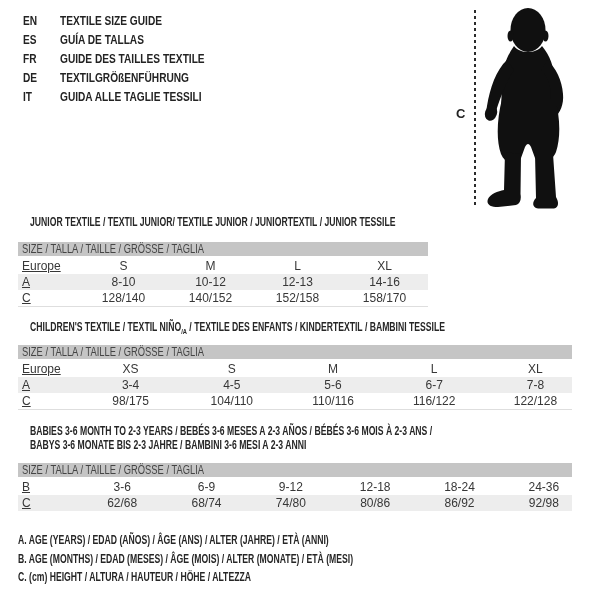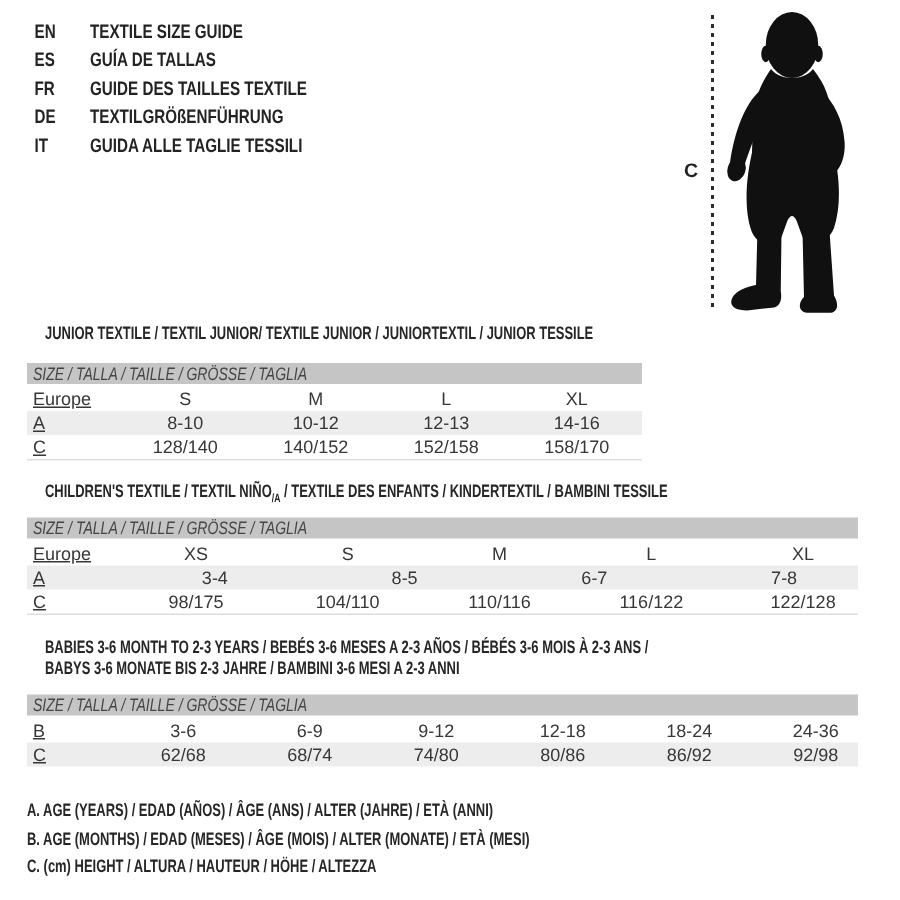--- a/index.html
+++ b/index.html
@@ -32,7 +32,7 @@
   .t2{top:345px;width:568px;border-bottom:1px solid #dedede;}
   .t3{top:463px;width:568px;}
   .t-head{height:14px;background:#c5c5c5;margin-bottom:2px;display:flex;align-items:center;
-          padding-left:4px;box-sizing:border-box;color:#454545;font-size:12px;font-style:italic;}
+          padding-left:4px;box-sizing:border-box;color:#454545;font-size:12px;}
   .t-row{display:flex;height:16px;line-height:16px;}
   .t-row.striped{background:#ededed;}
   .t-row .lbl{width:62px;padding-left:4px;box-sizing:border-box;text-align:left;text-decoration:underline;}

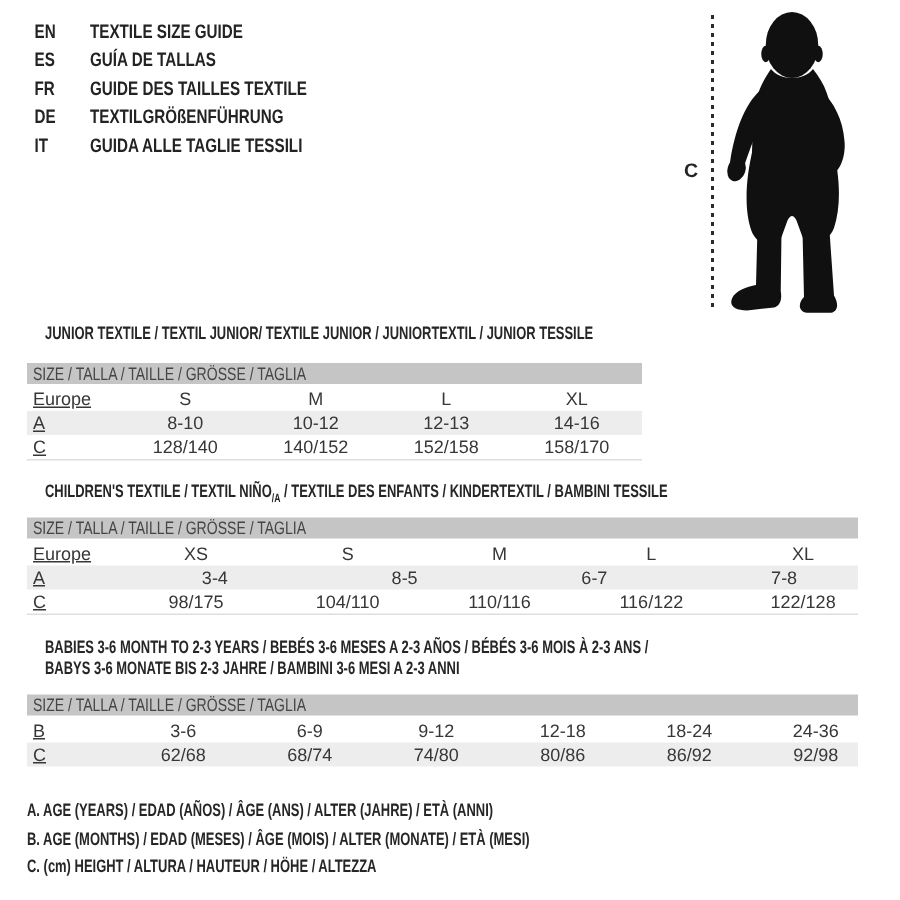--- a/index.html
+++ b/index.html
@@ -124,7 +124,7 @@
     <div class="t-row striped">
       <span class="lbl">A</span>
       <span class="c">3-4</span>
-      <span class="c">8-5</span>
+      <span class="c">4-5</span>
       <span class="c">6-7</span>
       <span class="c">7-8</span>
     </div>

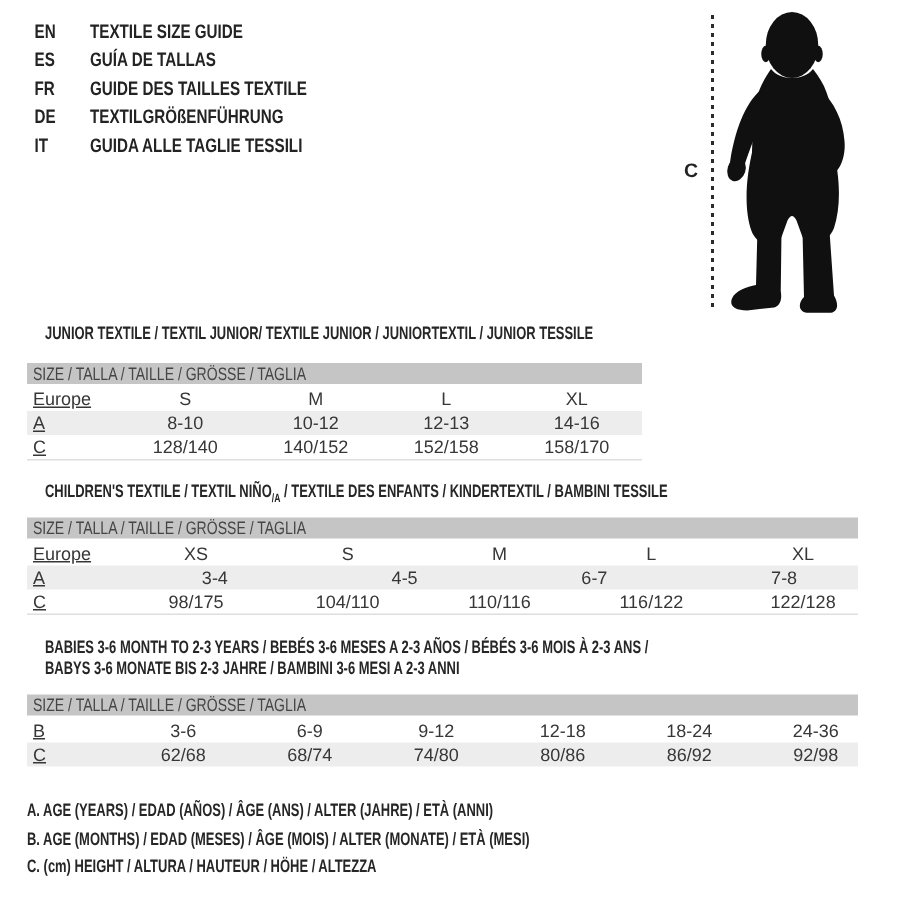--- a/index.html
+++ b/index.html
@@ -125,6 +125,7 @@
       <span class="lbl">A</span>
       <span class="c">3-4</span>
       <span class="c">4-5</span>
+      <span class="c">5-6</span>
       <span class="c">6-7</span>
       <span class="c">7-8</span>
     </div>

